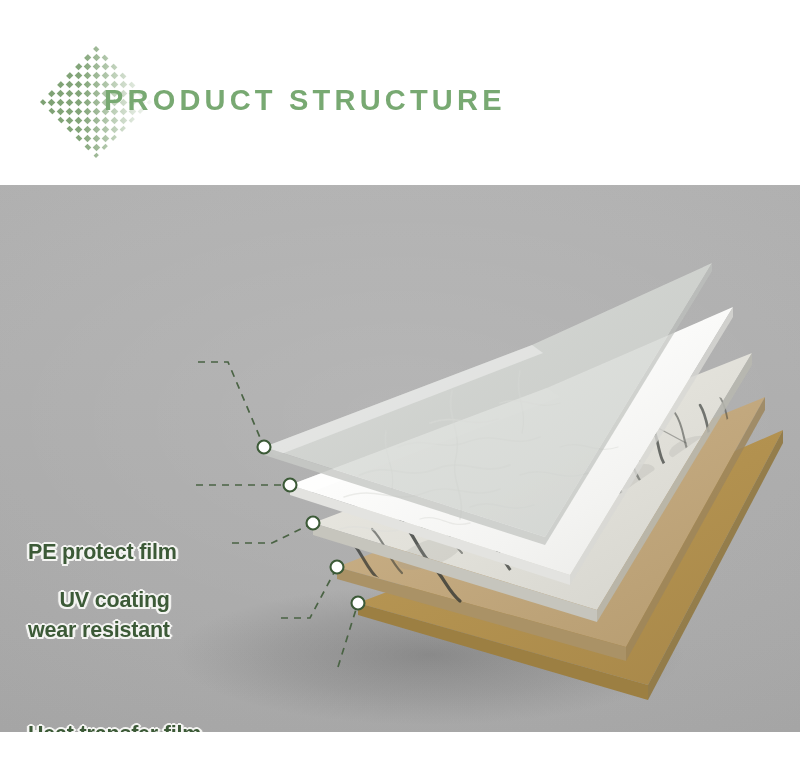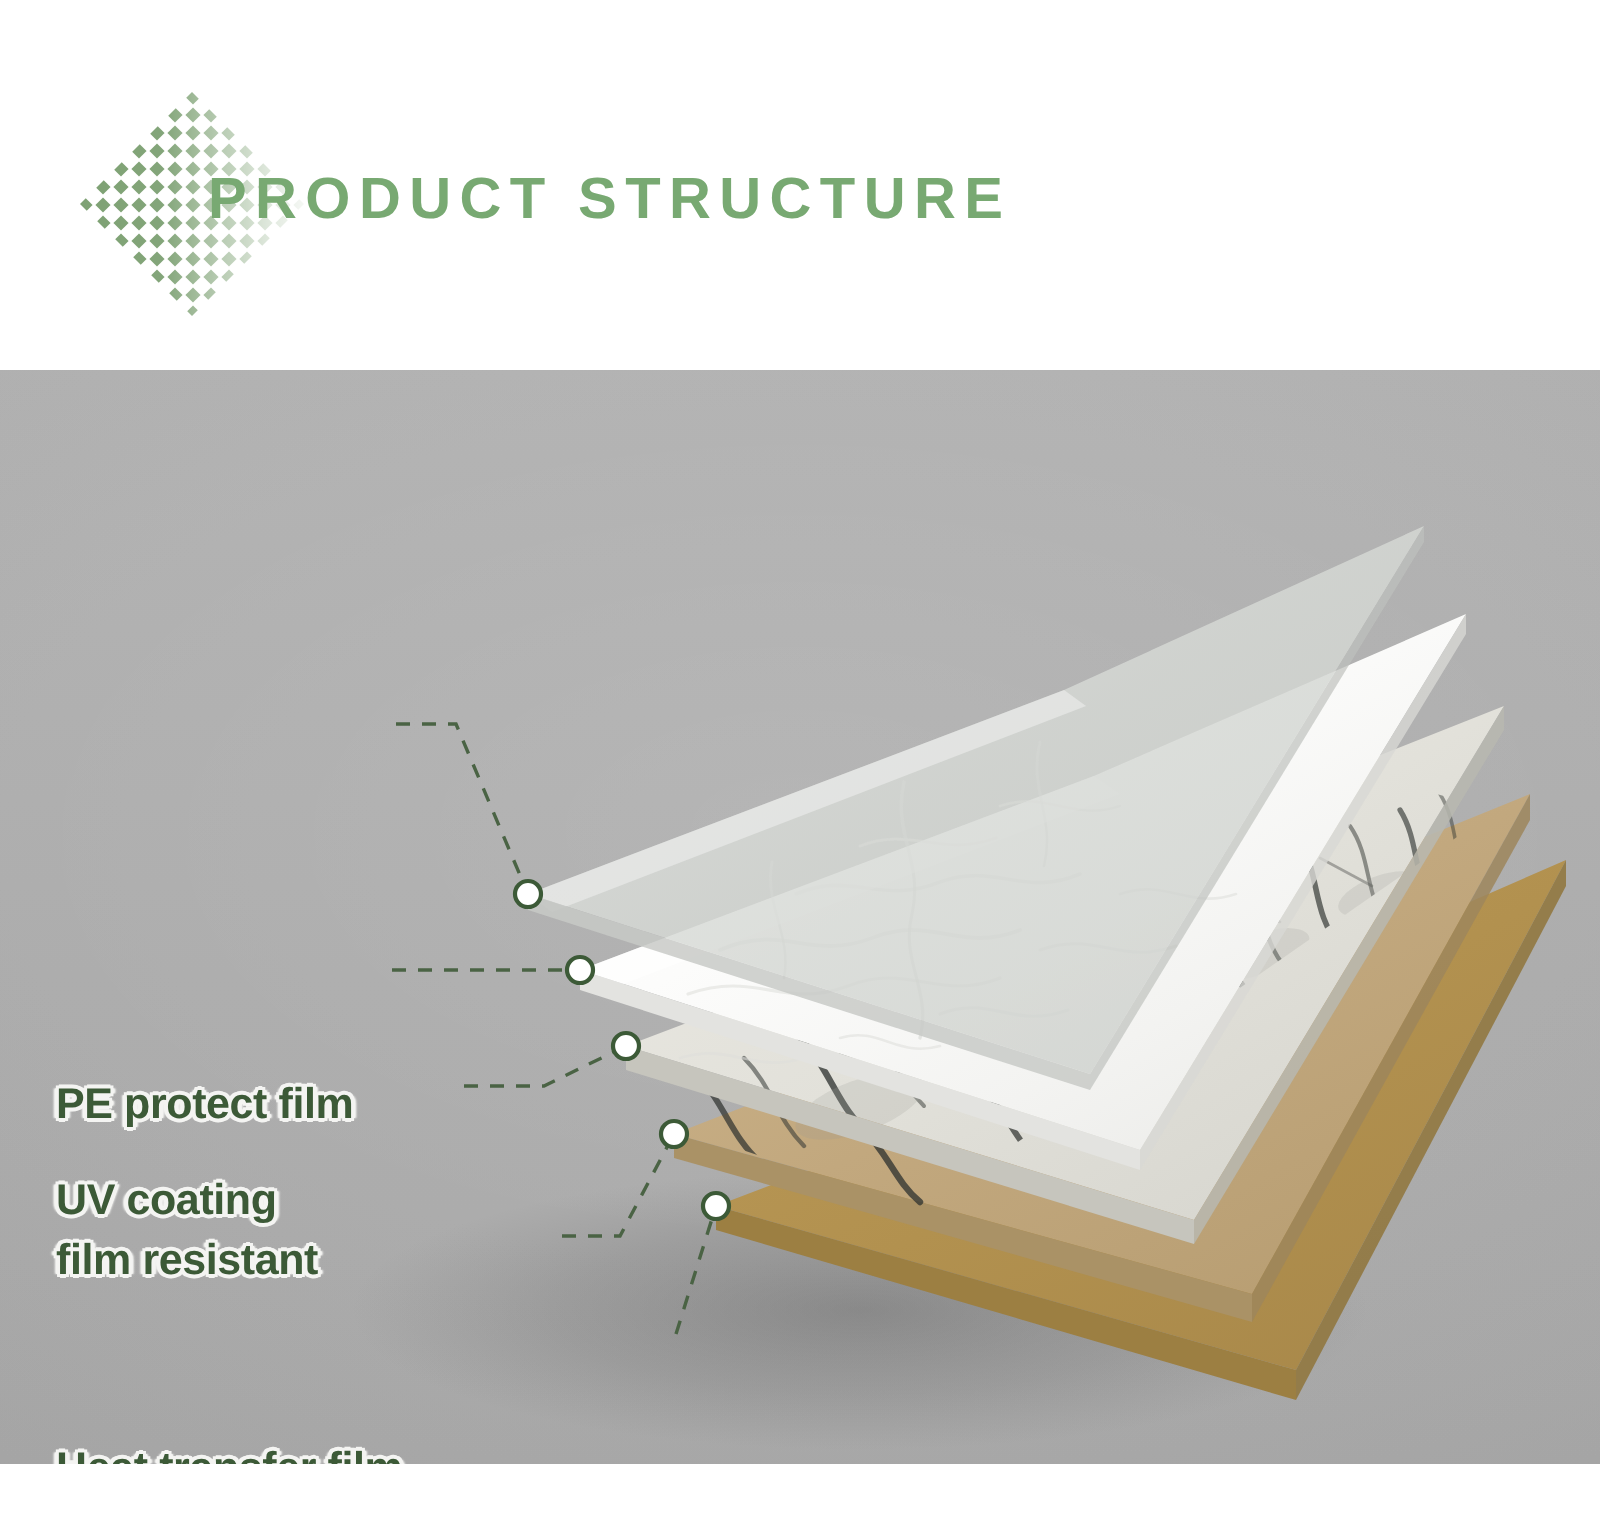--- a/index.html
+++ b/index.html
@@ -64,6 +64,7 @@
         rgba(0,0,0,0.05) 100%),
       linear-gradient(180deg, #b2b2b2 0%, #ababab 55%, #a9a9a9 100%);
     overflow: hidden;
+    text-align: right;
   }
   #footer-strip {
     position: absolute;

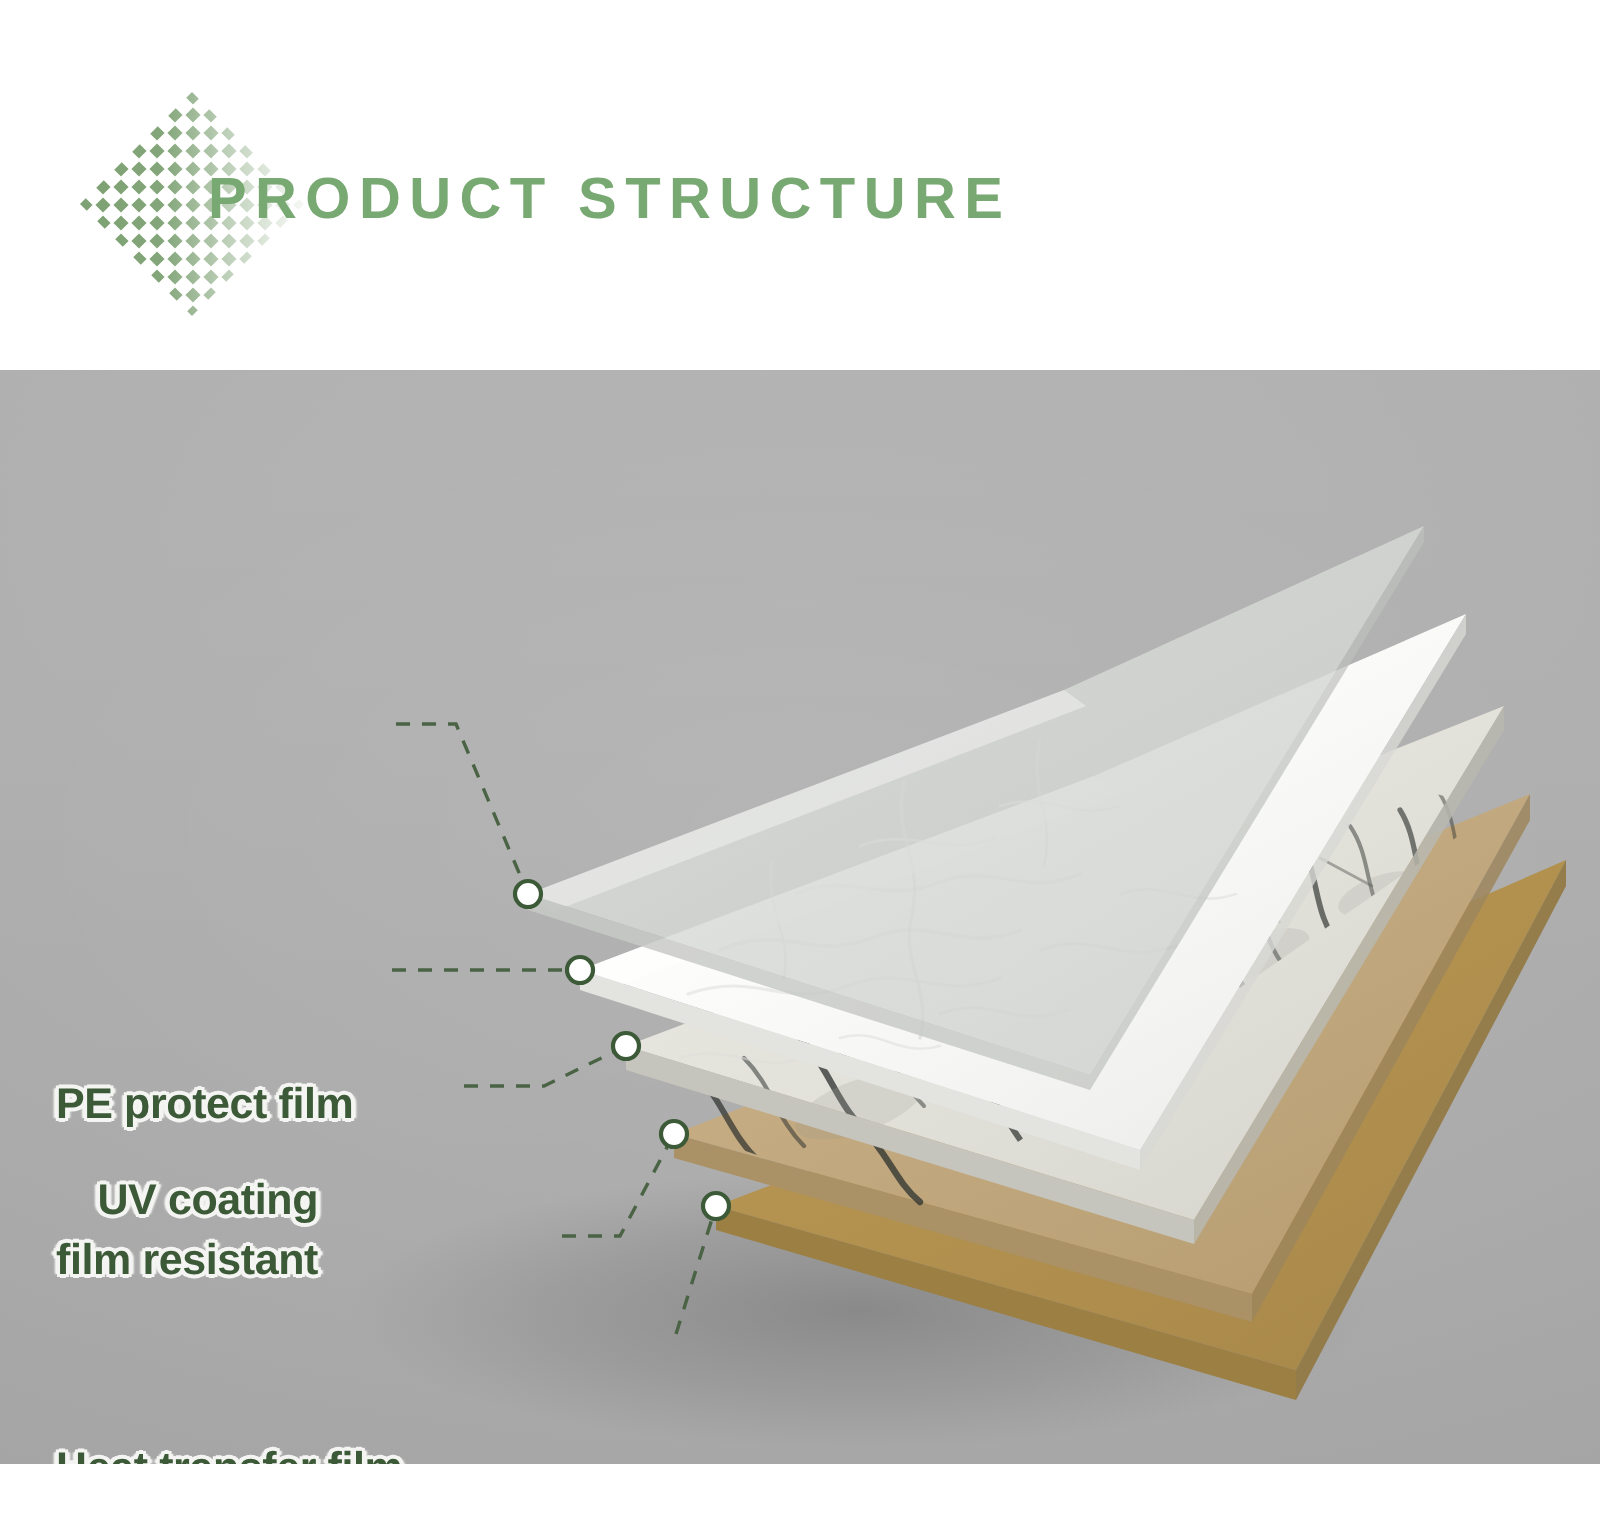--- a/index.html
+++ b/index.html
@@ -316,7 +316,7 @@
 
     <div class="label" id="label-uv">
       <div>UV coating</div>
-      <div>film resistant</div>
+      <div>wear resistant</div>
     </div>
 
     <div class="label" id="label-heat">Heat transfer film</div>

